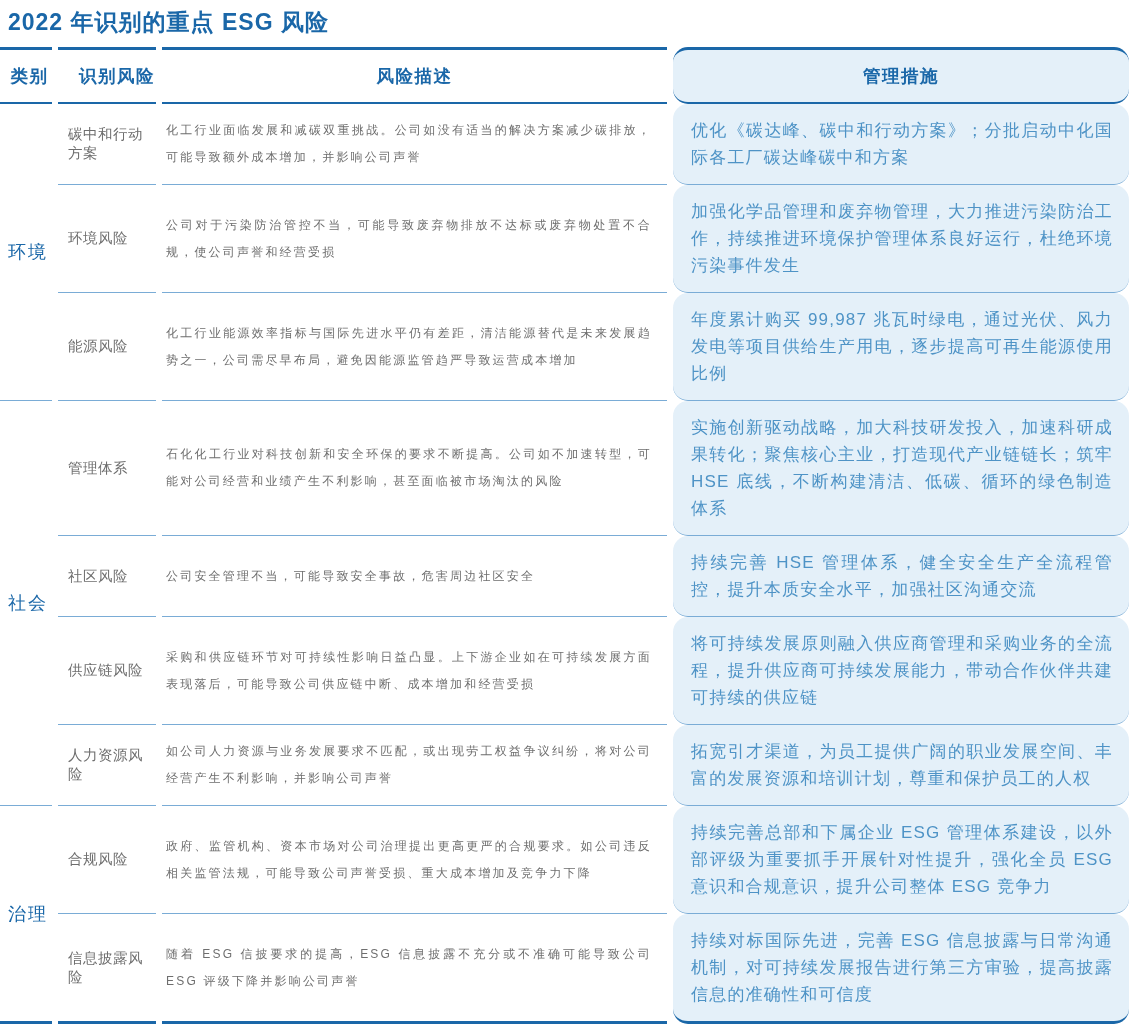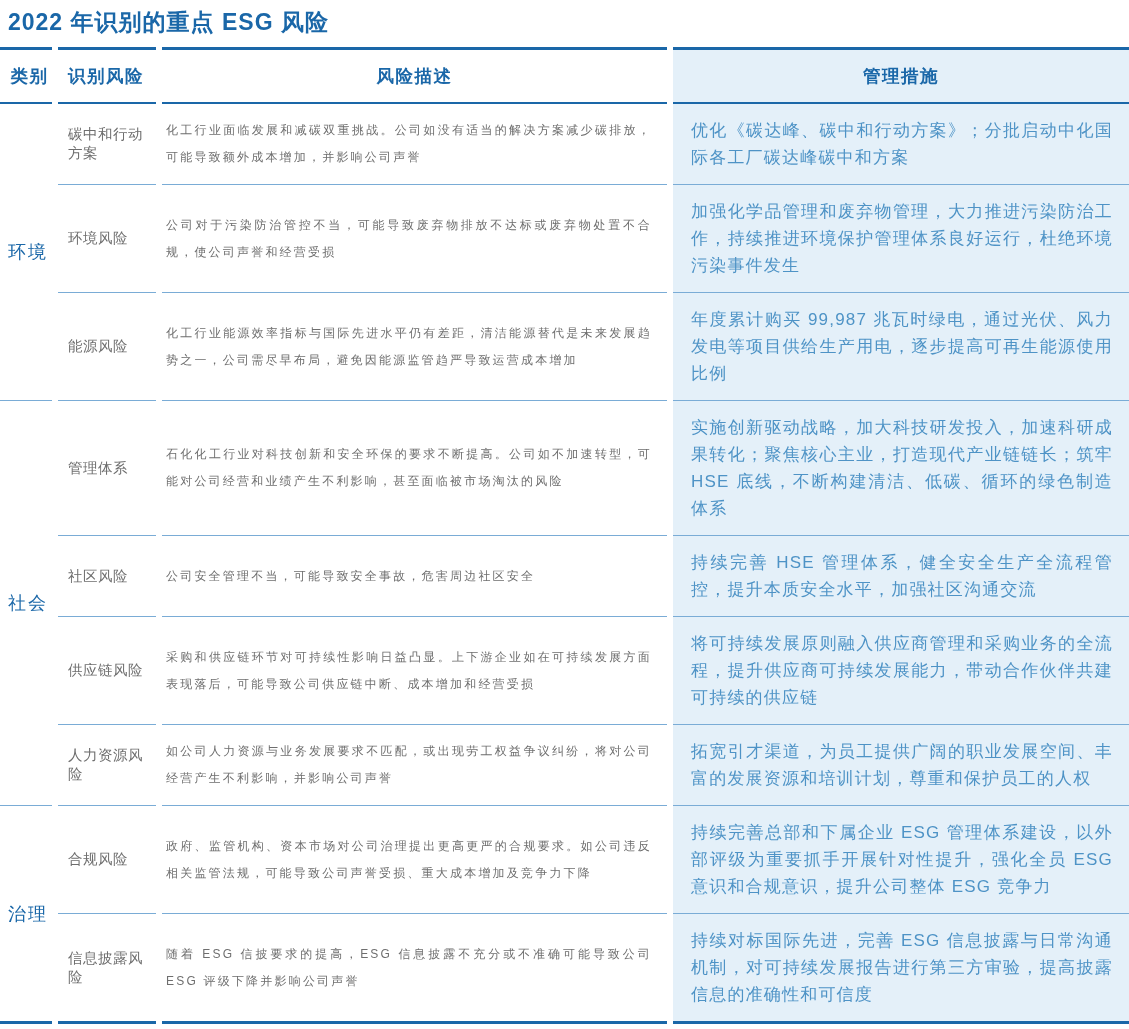--- a/index.html
+++ b/index.html
@@ -36,7 +36,7 @@
     border-bottom:2px solid var(--accent);
   }
   th.col-cat{text-align:center;padding-left:8px;}
-  th.col-risk{text-align:left;padding-left:10px;}
+  th.col-risk{text-align:right;padding-left:10px;}
   th.col-desc{}
   th.col-meas{text-align:center;}
   th.col-meas, td.meas{background:var(--measures_bg);}

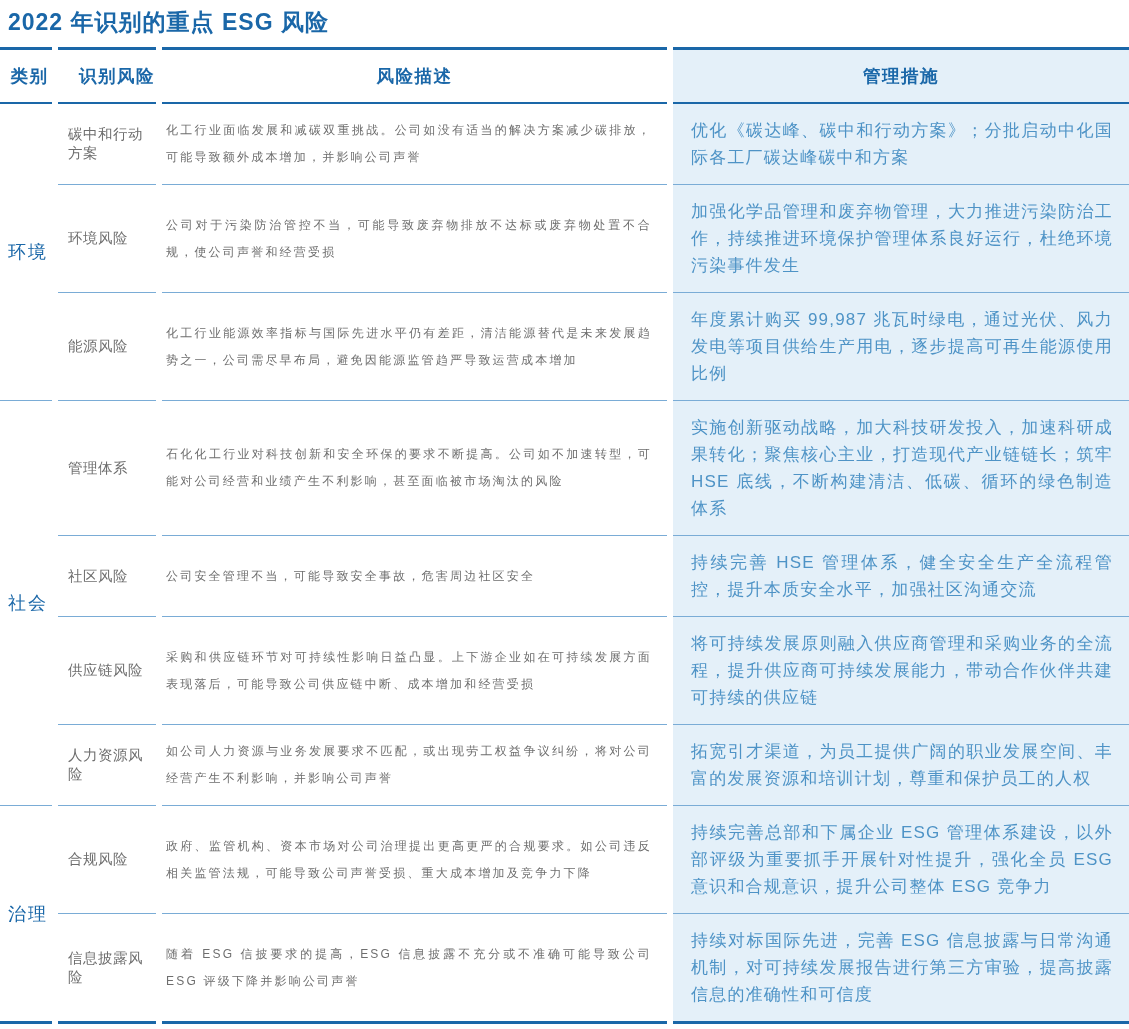--- a/index.html
+++ b/index.html
@@ -39,7 +39,7 @@
   th.col-risk{text-align:right;padding-left:10px;}
   th.col-desc{}
   th.col-meas{text-align:center;}
-  th.col-meas, td.meas{background:var(--measures_bg);}
+  th.col-meas, td.meas{background:var(--measures_bg);border-radius:15px;}
   tbody td{
     border-bottom:1.5px solid var(--separator);
     padding-top:13px;padding-bottom:13px;

